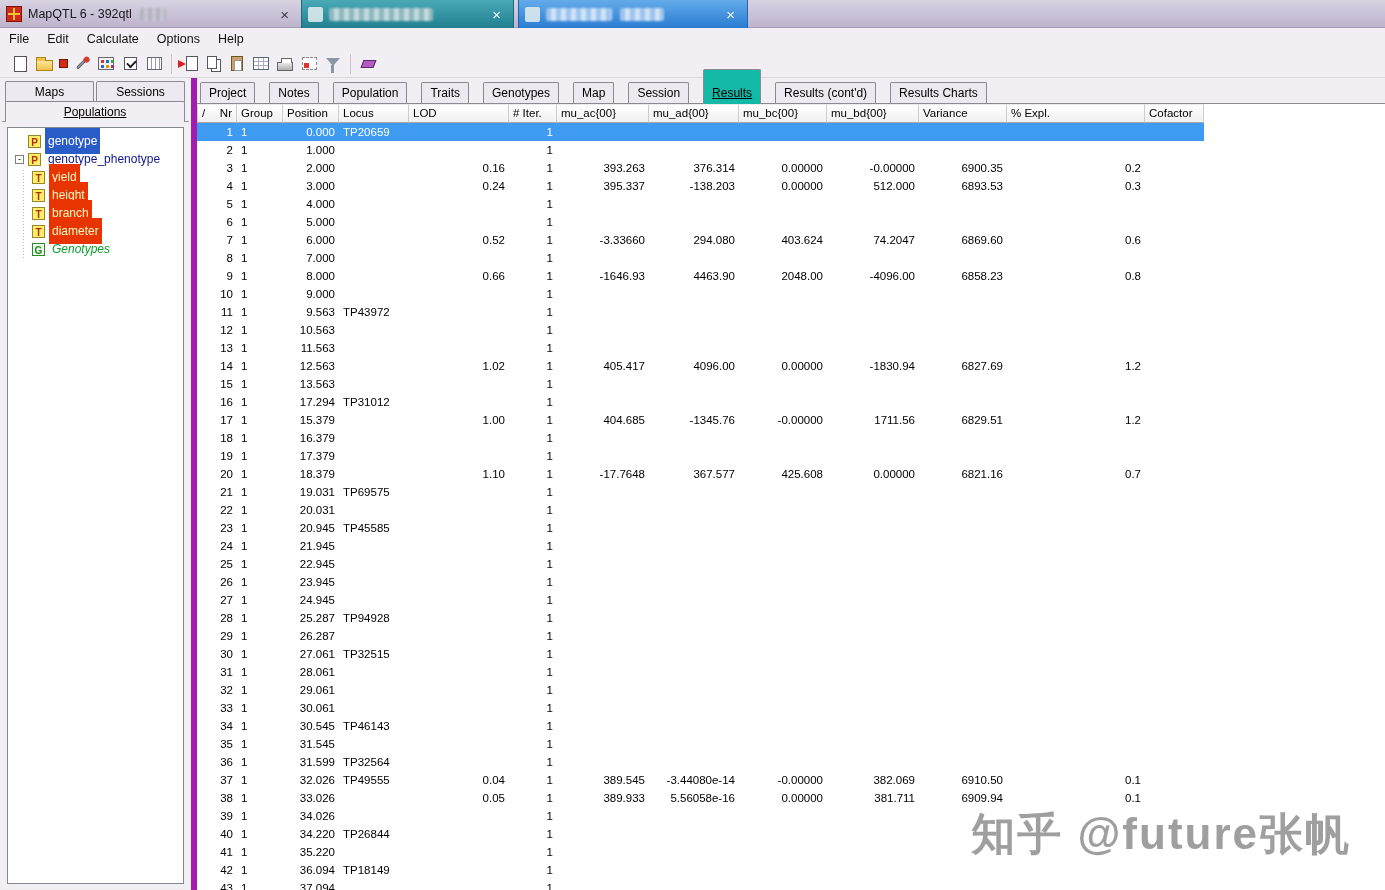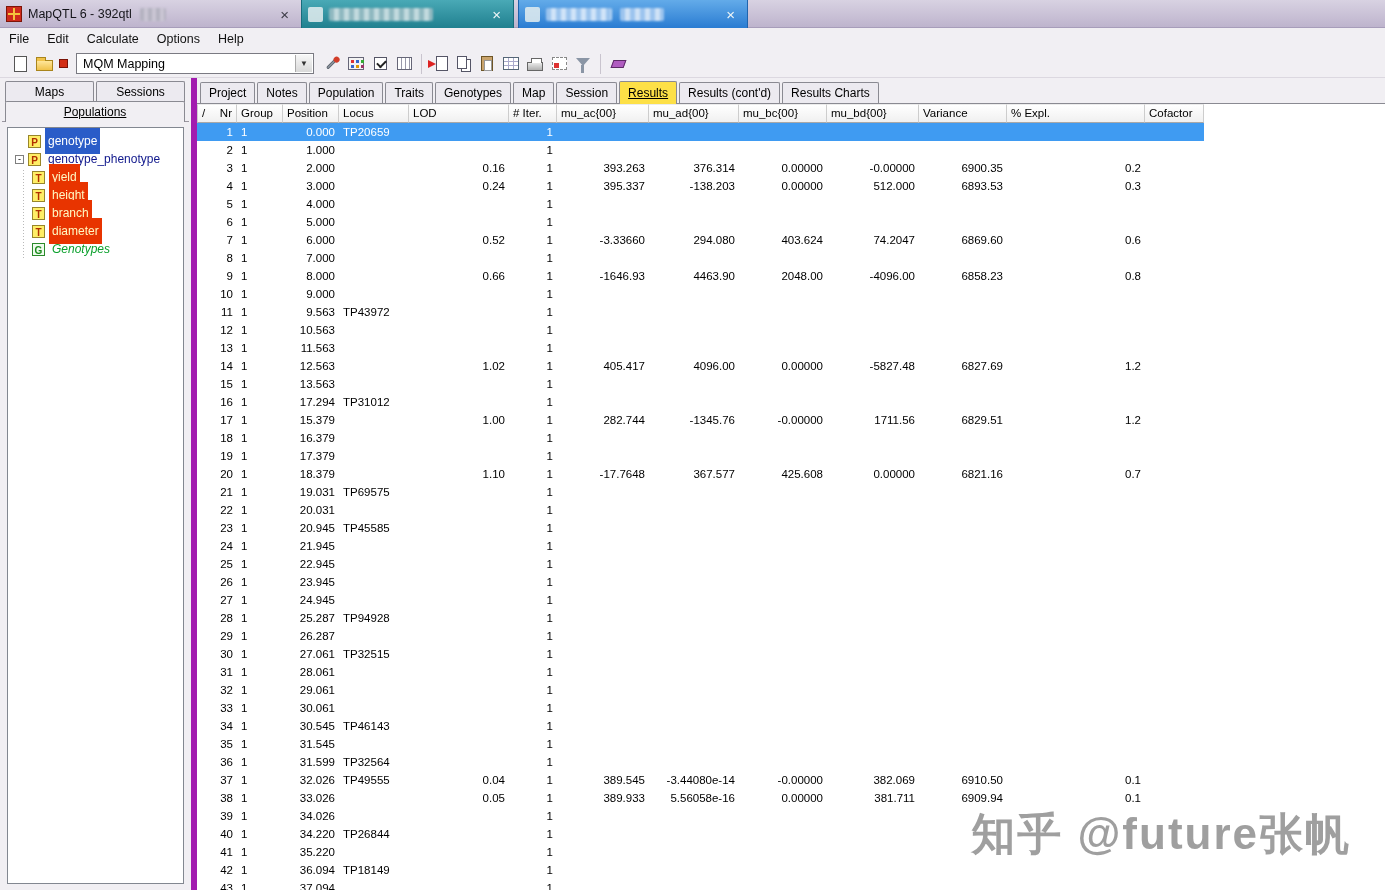--- a/index.html
+++ b/index.html
@@ -180,10 +180,6 @@
     <div class="tbbtn" style="width:14px">
         <span class="i-export"></span>
       </div>
-    <div class="combo">
-      <span>MQM Mapping</span>
-      <span class="combo-arrow">▼</span>
-    </div>
     <div class="tbbtn">
         <span class="i-wrench"></span>
       </div>

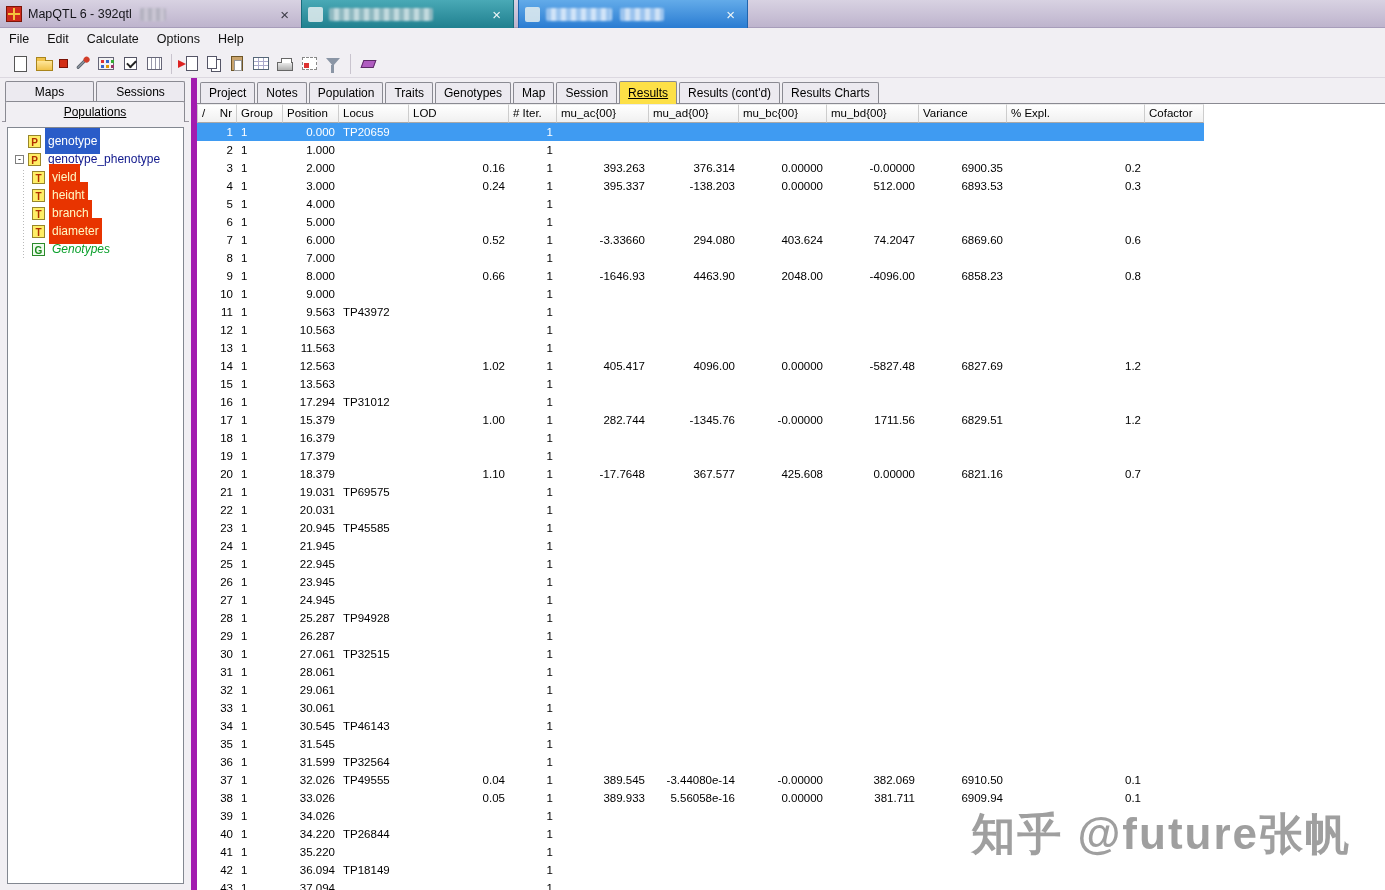--- a/index.html
+++ b/index.html
@@ -103,7 +103,7 @@
 
   
   .main-panel { position:absolute; top:78px; left:197px; right:0; bottom:0; background:#f1eff3; }
-  .main-tabs { position:absolute; top:3px; left:3px; right:0; height:22px; display:flex; align-items:flex-end; }
+  .main-tabs { position:absolute; top:3px; left:3px; right:0; height:22px; display:flex; align-items:flex-end;gap:12px; }
   .mtab { border:1px solid #8a8a92; border-bottom:none; border-radius:2px 2px 0 0; background:#eceaf0;
     padding:3px 8px; font-size:12px; margin-right:2px; cursor:default; white-space:nowrap; }
   .mtab.active { background:#fde047; position:relative; z-index:3; padding-top:4px; padding-bottom:4px; margin-bottom:-1px; text-decoration:underline; }

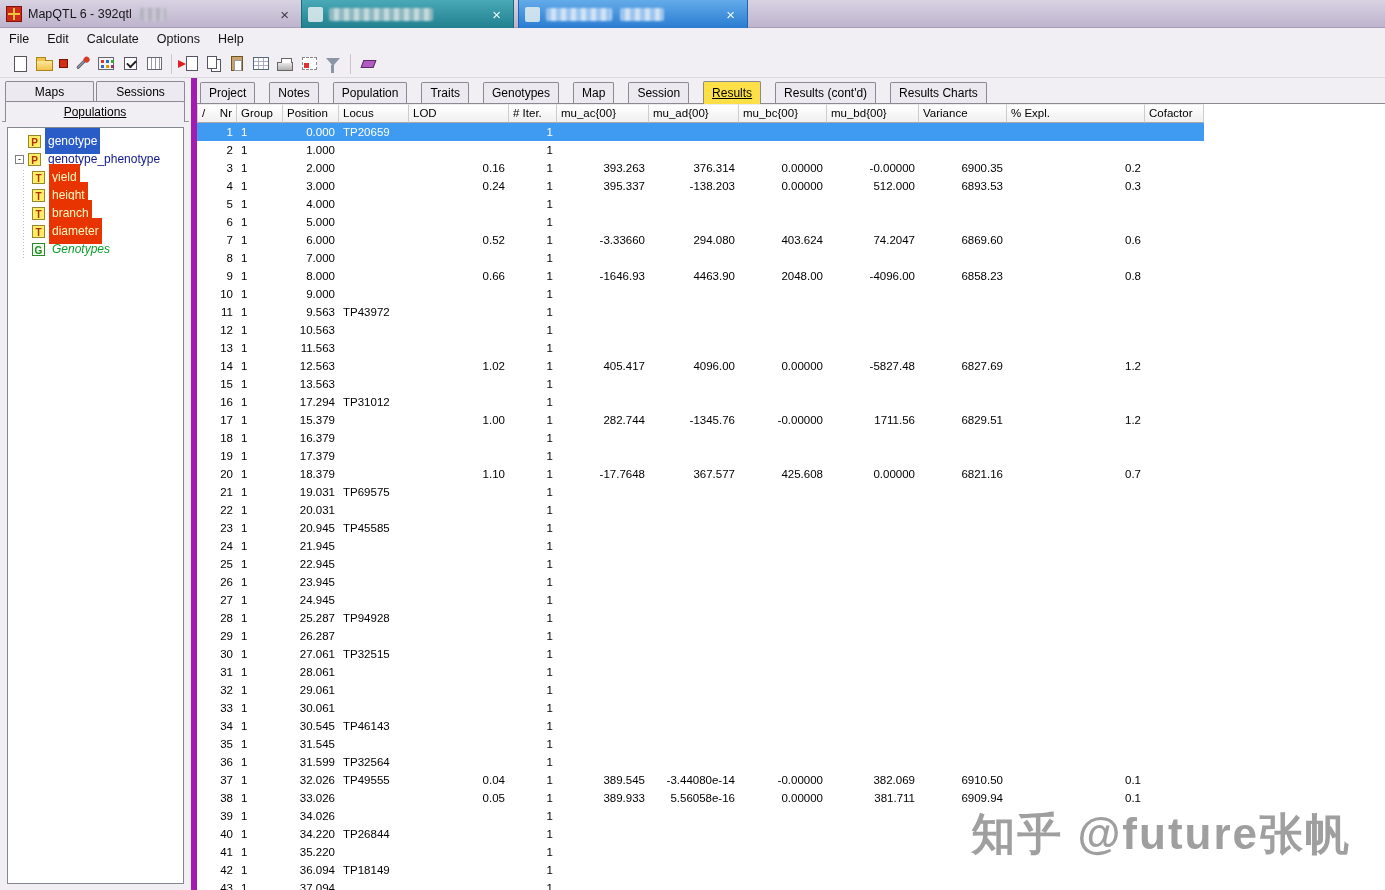--- a/index.html
+++ b/index.html
@@ -106,7 +106,7 @@
   .main-tabs { position:absolute; top:3px; left:3px; right:0; height:22px; display:flex; align-items:flex-end;gap:12px; }
   .mtab { border:1px solid #8a8a92; border-bottom:none; border-radius:2px 2px 0 0; background:#eceaf0;
     padding:3px 8px; font-size:12px; margin-right:2px; cursor:default; white-space:nowrap; }
-  .mtab.active { background:#fde047; position:relative; z-index:3; padding-top:4px; padding-bottom:4px; margin-bottom:-1px; text-decoration:underline; }
+  .mtab.active { background:#14b8a6; position:relative; z-index:3; padding-top:16px; padding-bottom:4px; margin-bottom:-1px; text-decoration:underline; }
   .main-body { position:absolute; top:25px; left:0; right:0; bottom:0; background:#fff;
     border-top:1px solid #8a8a92; overflow:hidden; }
 

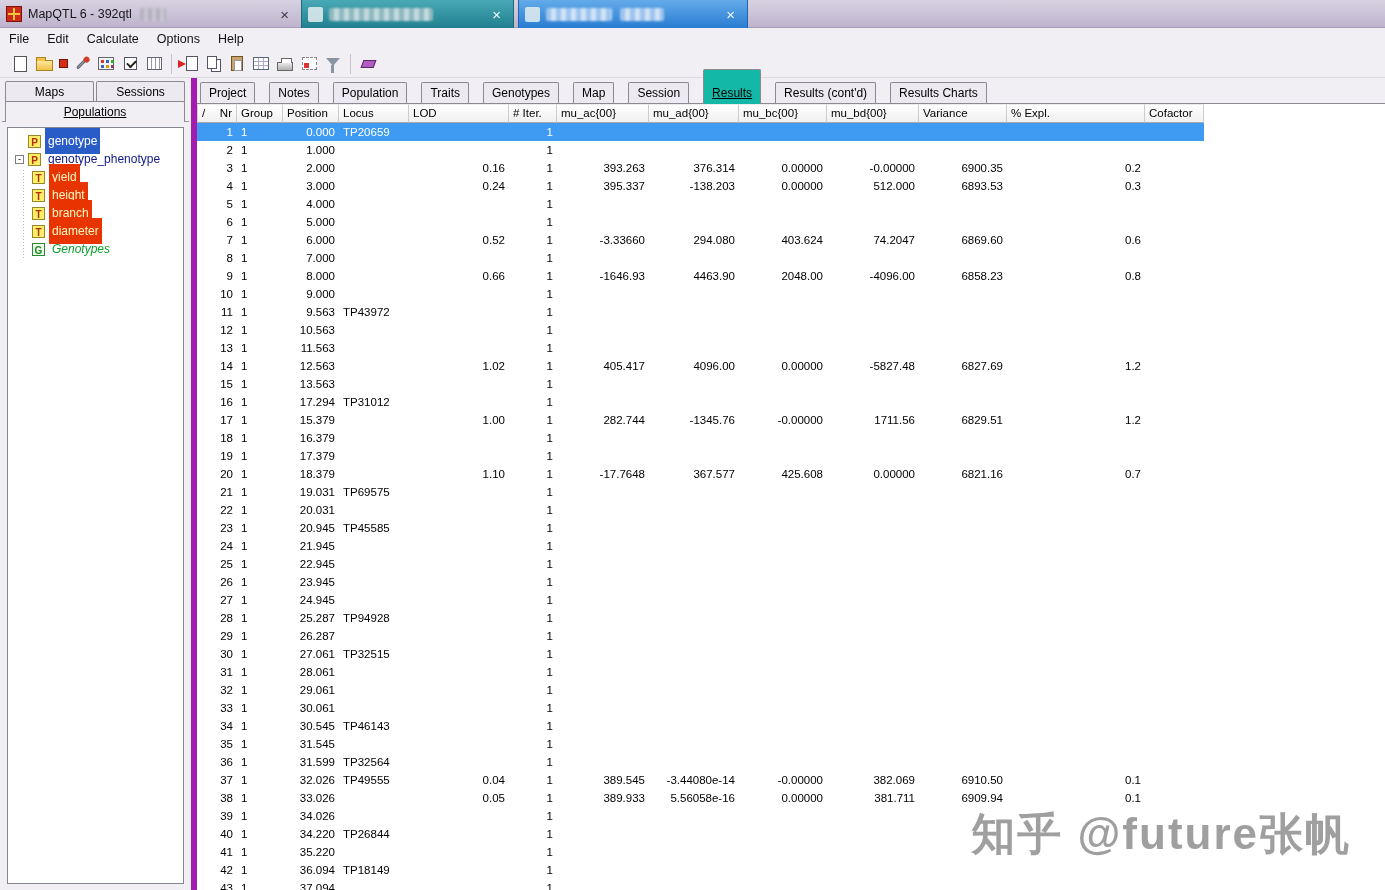--- a/index.html
+++ b/index.html
@@ -504,7 +504,7 @@
             <div class="td c6">405.417</div>
             <div class="td c7">4096.00</div>
             <div class="td c8">0.00000</div>
-            <div class="td c9">-5827.48</div>
+            <div class="td c9">-1830.94</div>
             <div class="td c10">6827.69</div>
             <div class="td c11">1.2</div>
             <div class="td c12"></div>

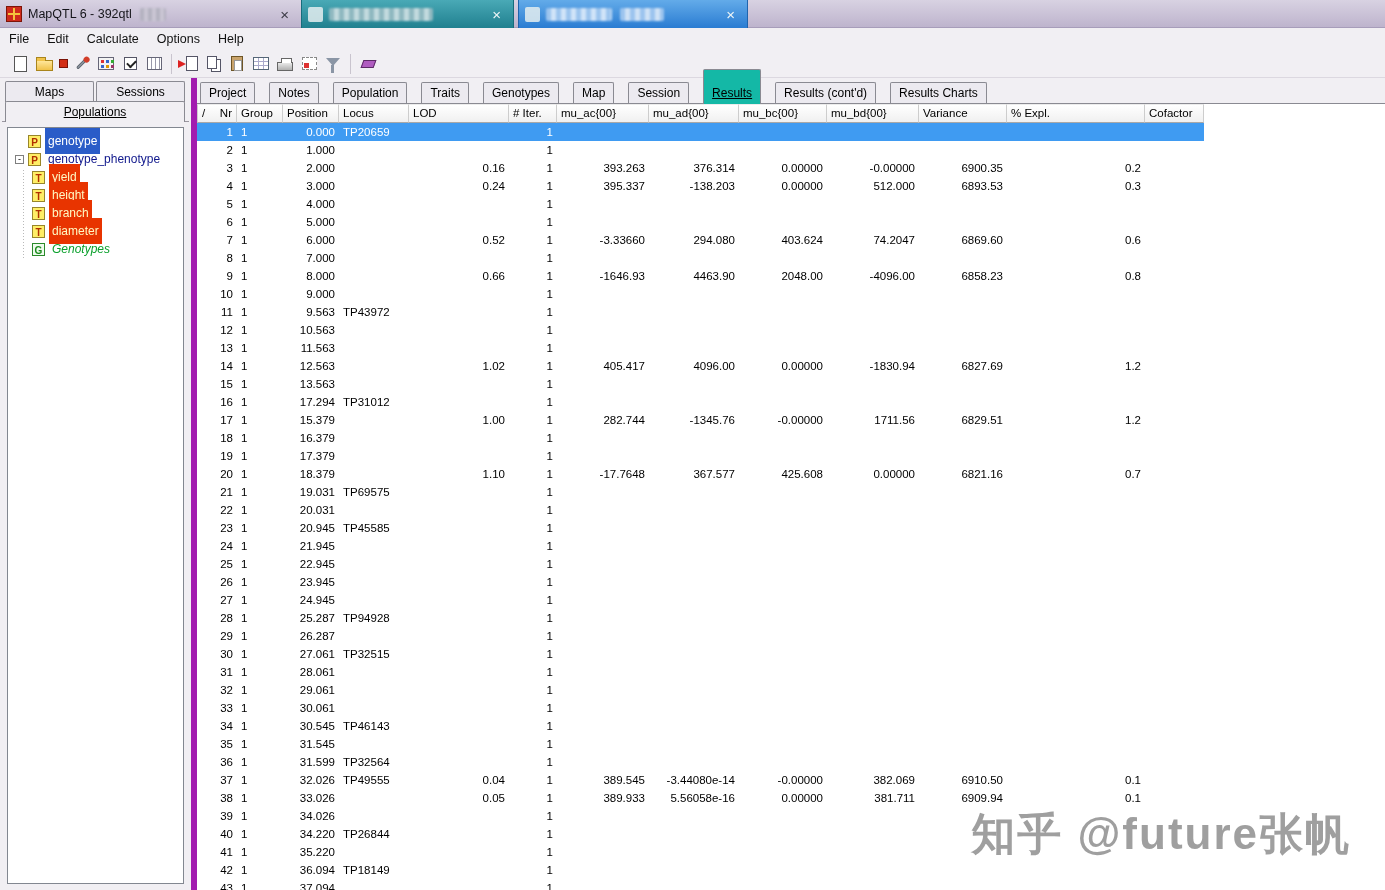--- a/index.html
+++ b/index.html
@@ -546,7 +546,7 @@
             <div class="td c3"></div>
             <div class="td c4">1.00</div>
             <div class="td c5">1</div>
-            <div class="td c6">282.744</div>
+            <div class="td c6">404.685</div>
             <div class="td c7">-1345.76</div>
             <div class="td c8">-0.00000</div>
             <div class="td c9">1711.56</div>

